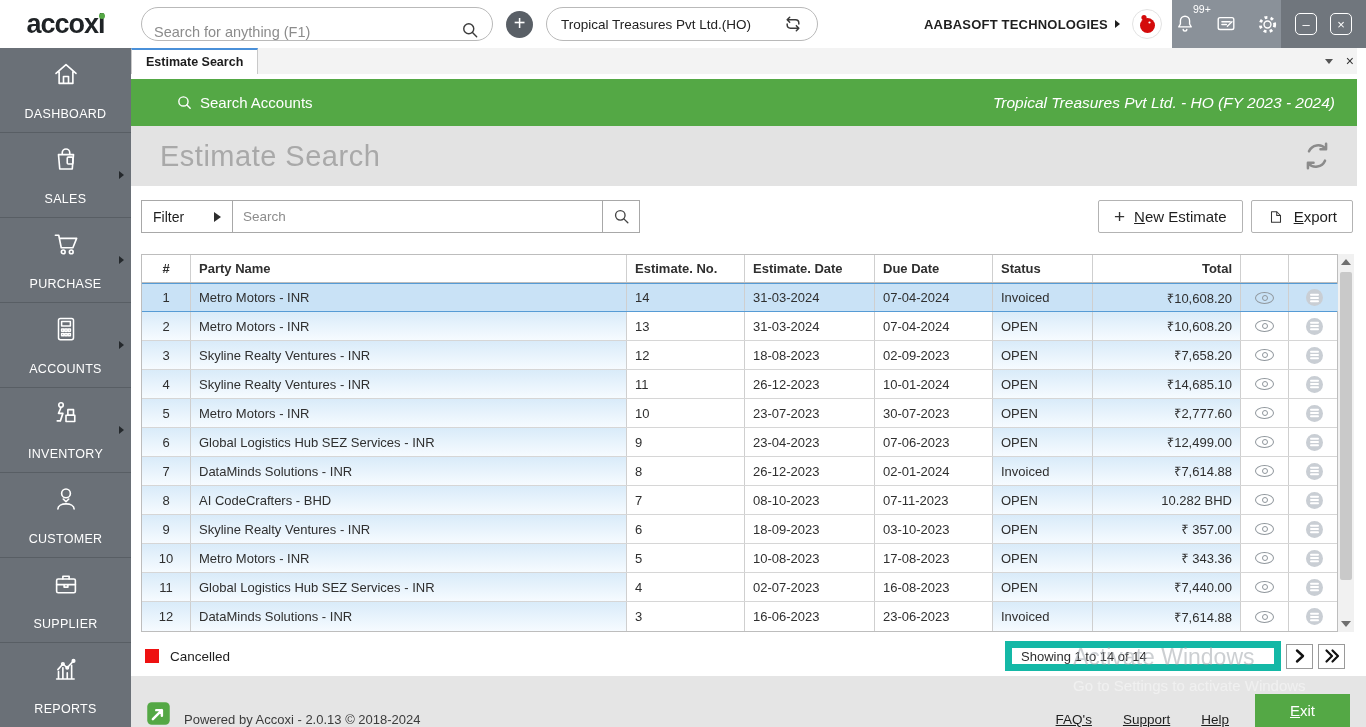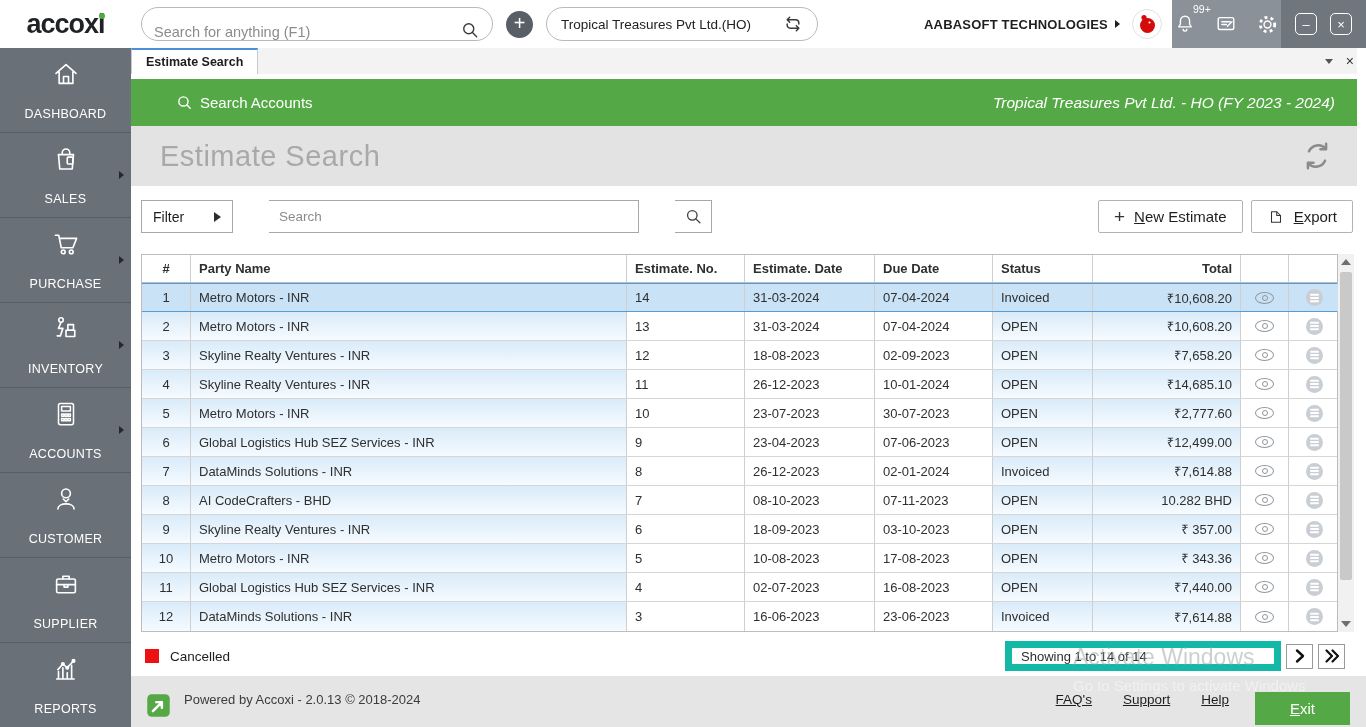--- a/index.html
+++ b/index.html
@@ -69,7 +69,7 @@
   
   .main-white { flex:1; background:#fff; display:flex; flex-direction:column; min-height:0; }
   .filter-row { margin:14px 4px 0 10px; display:flex; align-items:center; }
-  .filter-ctl { display:flex; height:33px;gap:36px; }
+  .filter-ctl { display:flex; height:33px; }
   .filter-label { width:92px; border:1px solid #a8a8a8; display:flex; align-items:center; justify-content:space-between;
     padding:0 11px; font-size:14px; color:#1e1e1e; background:#fff; }
   .filter-tri { width:0; height:0; border-left:7px solid #2e2e2e; border-top:5px solid transparent; border-bottom:5px solid transparent; }

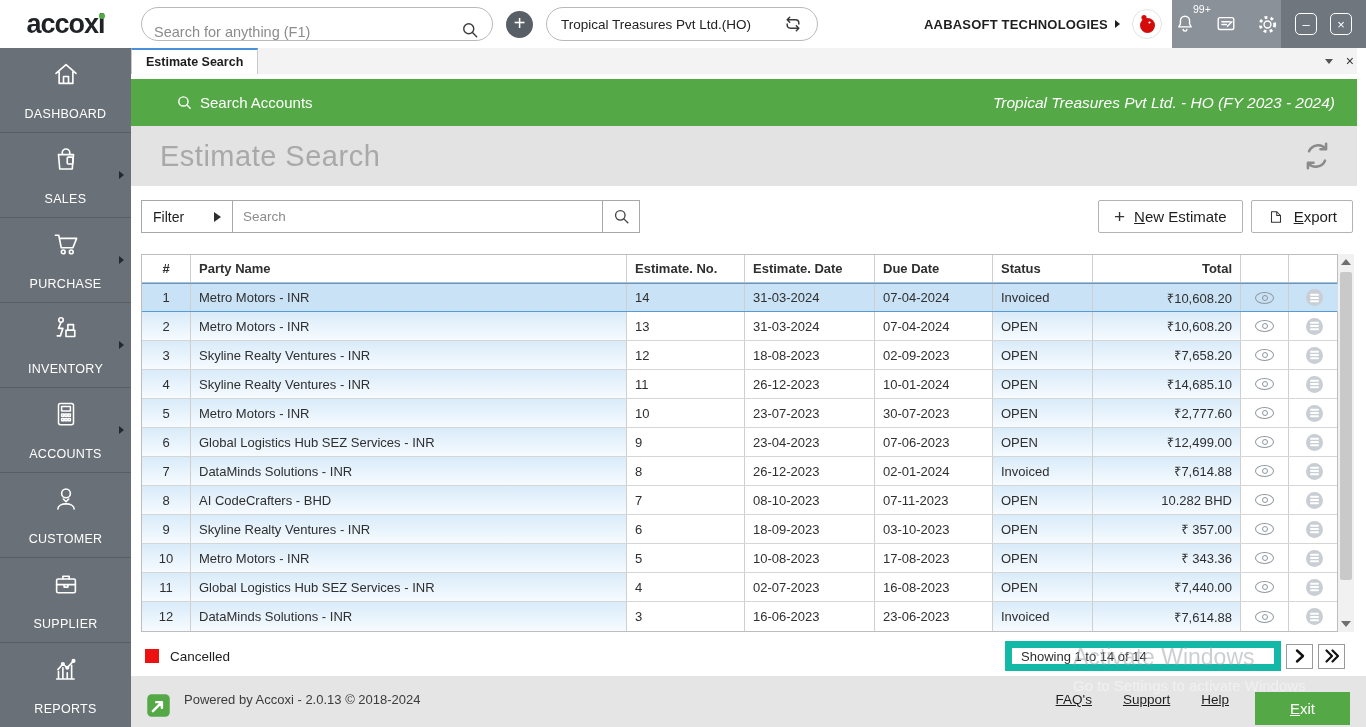--- a/index.html
+++ b/index.html
@@ -223,16 +223,6 @@
         <span class="side-arrow"></span>
       </div>
       <div class="side-item">
-        <svg width="30" height="30" viewBox="0 0 24 24" fill="none" stroke="#fff" stroke-width="1.3" stroke-linejoin="round" stroke-linecap="round">
-          <circle cx="8" cy="4.8" r="1.8"></circle>
-          <path d="M8 6.8 L6 11.5 H9.5 L7.5 17.5 M7.5 17.5 H5"></path>
-          <rect x="12" y="13" width="7" height="5"></rect>
-          <rect x="13.5" y="8.5" width="4.5" height="4.5"></rect>
-        </svg>
-        <span>INVENTORY</span>
-        <span class="side-arrow"></span>
-      </div>
-      <div class="side-item">
         <svg width="30" height="30" viewBox="0 0 24 24" fill="none" stroke="#fff" stroke-width="1.2" stroke-linejoin="round">
           <rect x="6" y="3.5" width="12" height="17" rx="1.5"></rect>
           <rect x="8.5" y="6" width="7" height="3.5"></rect>
@@ -244,6 +234,16 @@
             <rect x="13.7" y="15.5" width="1.8" height="1.8"></rect>
         </svg>
         <span>ACCOUNTS</span>
+        <span class="side-arrow"></span>
+      </div>
+      <div class="side-item">
+        <svg width="30" height="30" viewBox="0 0 24 24" fill="none" stroke="#fff" stroke-width="1.3" stroke-linejoin="round" stroke-linecap="round">
+          <circle cx="8" cy="4.8" r="1.8"></circle>
+          <path d="M8 6.8 L6 11.5 H9.5 L7.5 17.5 M7.5 17.5 H5"></path>
+          <rect x="12" y="13" width="7" height="5"></rect>
+          <rect x="13.5" y="8.5" width="4.5" height="4.5"></rect>
+        </svg>
+        <span>INVENTORY</span>
         <span class="side-arrow"></span>
       </div>
       <div class="side-item">

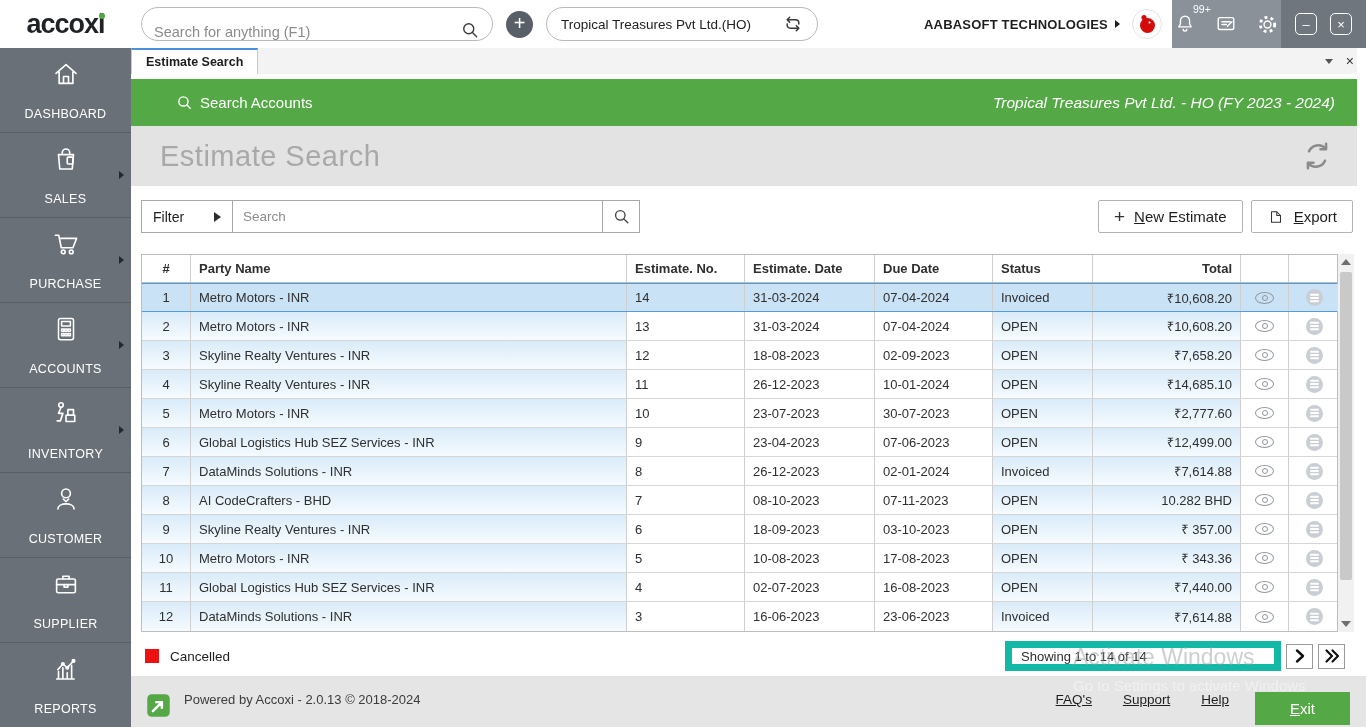--- a/index.html
+++ b/index.html
@@ -126,7 +126,7 @@
     justify-content:center; cursor:pointer; }
 
   
-  .footer { height:51px; background:#e5e5e5; display:flex; align-items:flex-start; padding:16px 14px; flex:0 0 51px; }
+  .footer { height:51px; background:#e5e5e5; display:flex; align-items:flex-end; padding:0 14px; flex:0 0 51px; }
   .powered { margin-left:12px; font-size:13px; color:#3c3c3c; }
   .foot-links { margin-left:auto; display:flex; gap:31px; font-size:13.5px; color:#1e1e1e;text-decoration:underline; }
   .foot-links span { cursor:pointer; }

